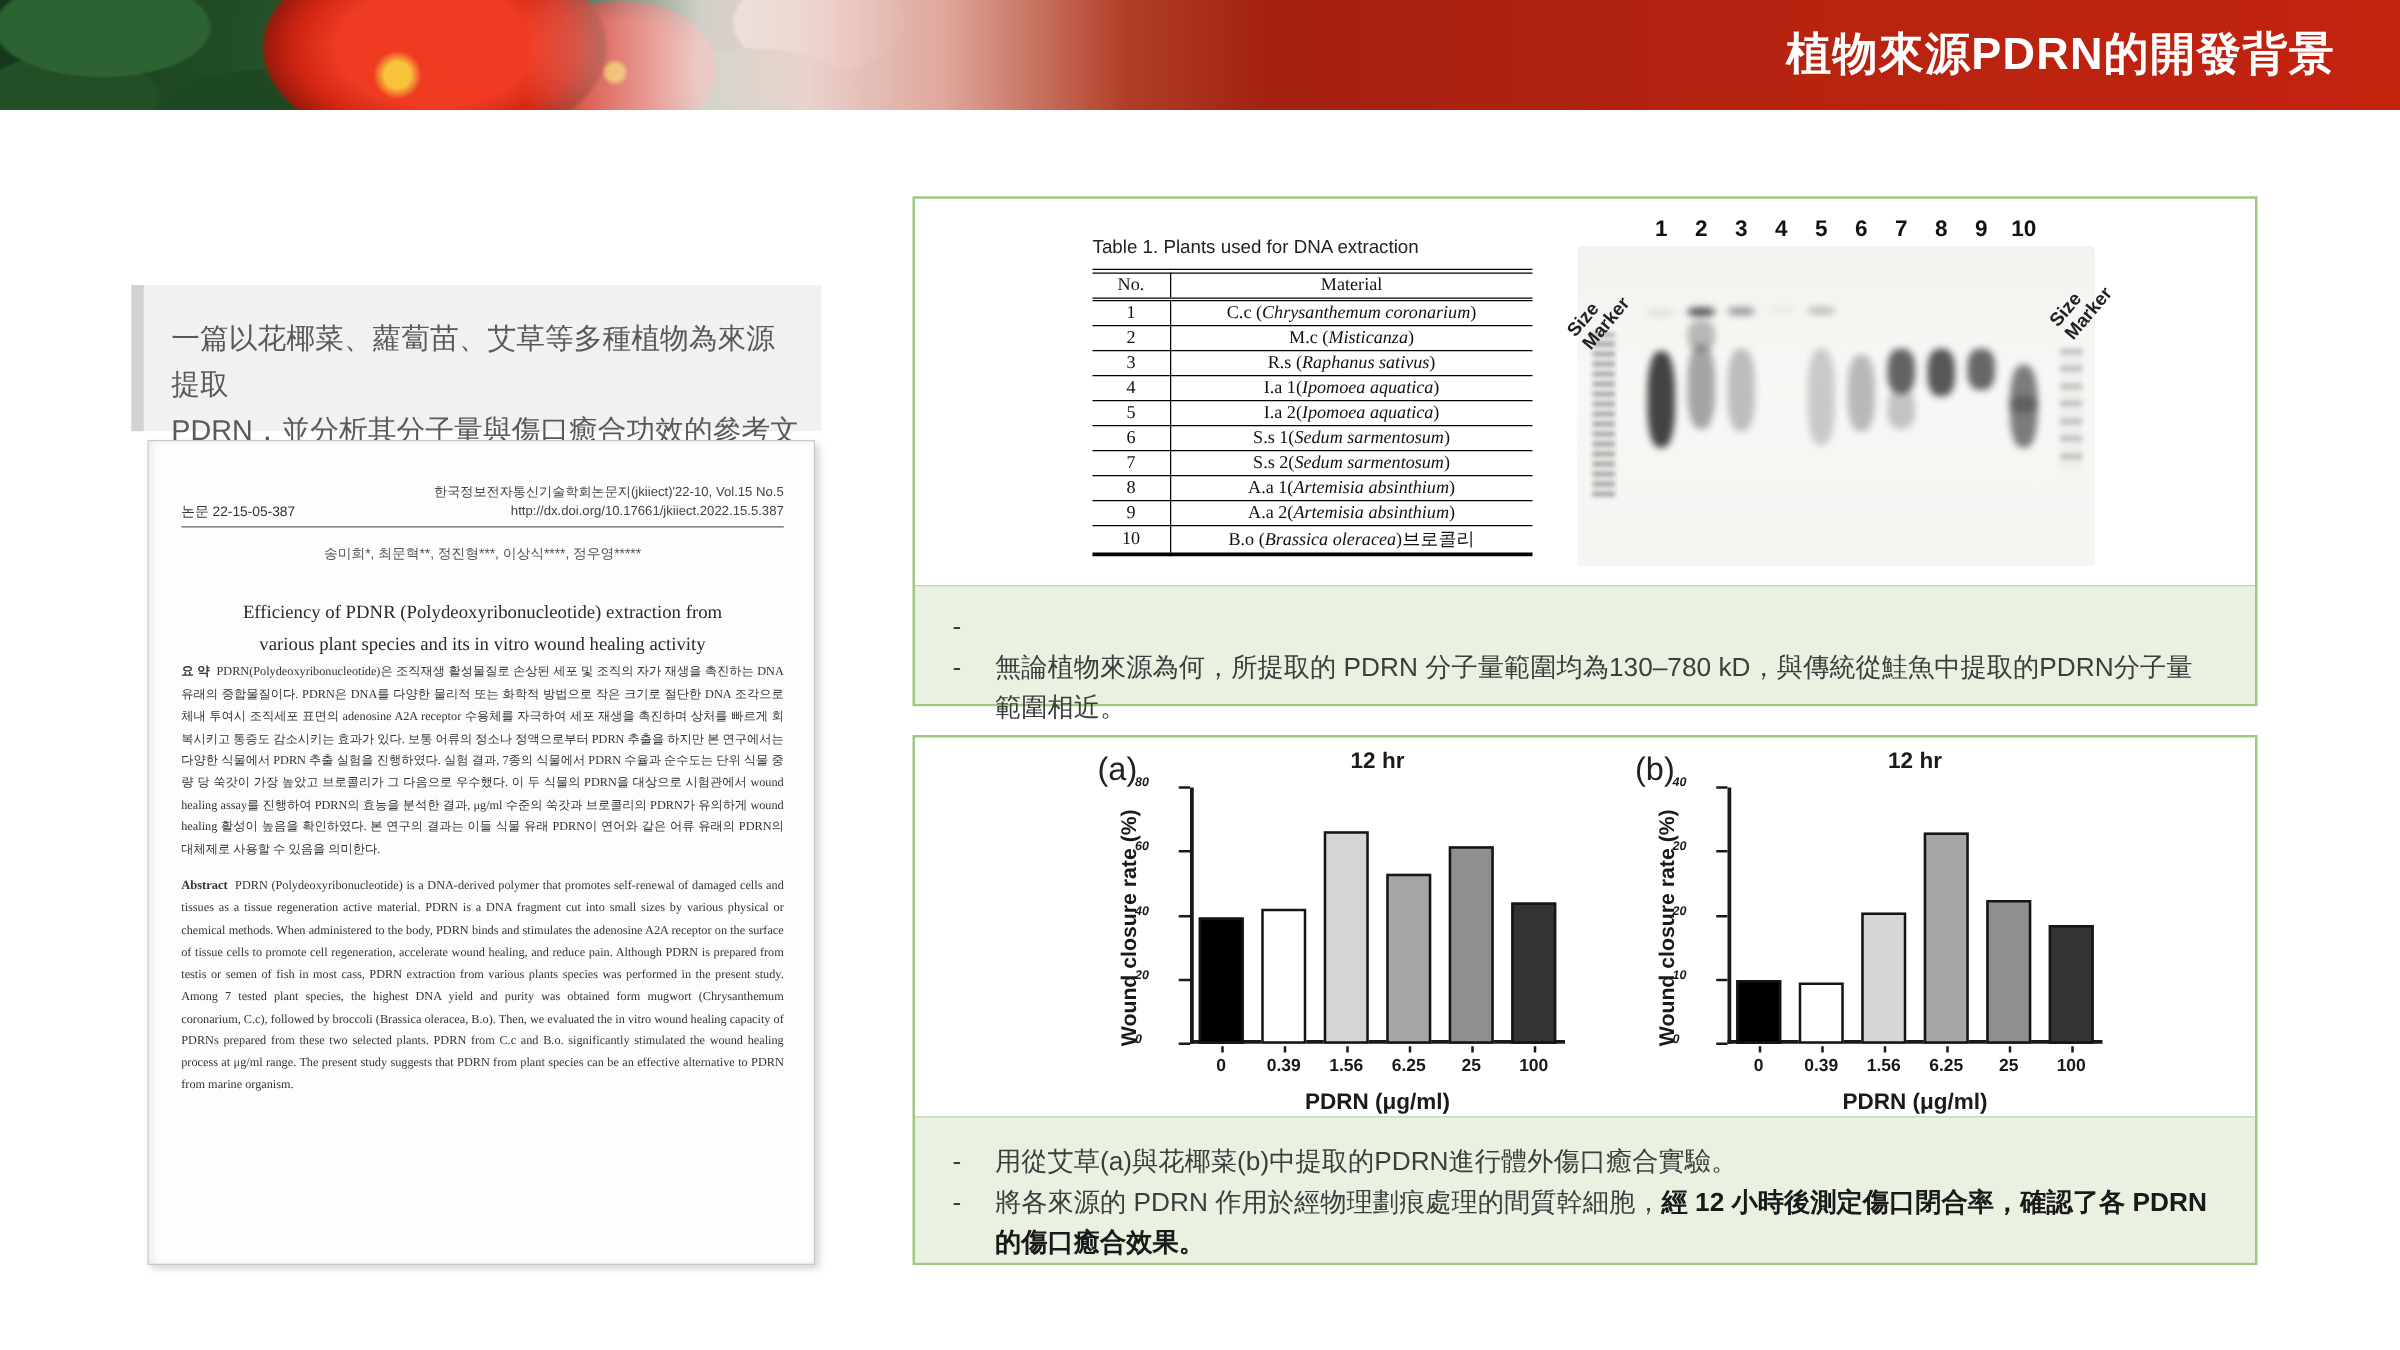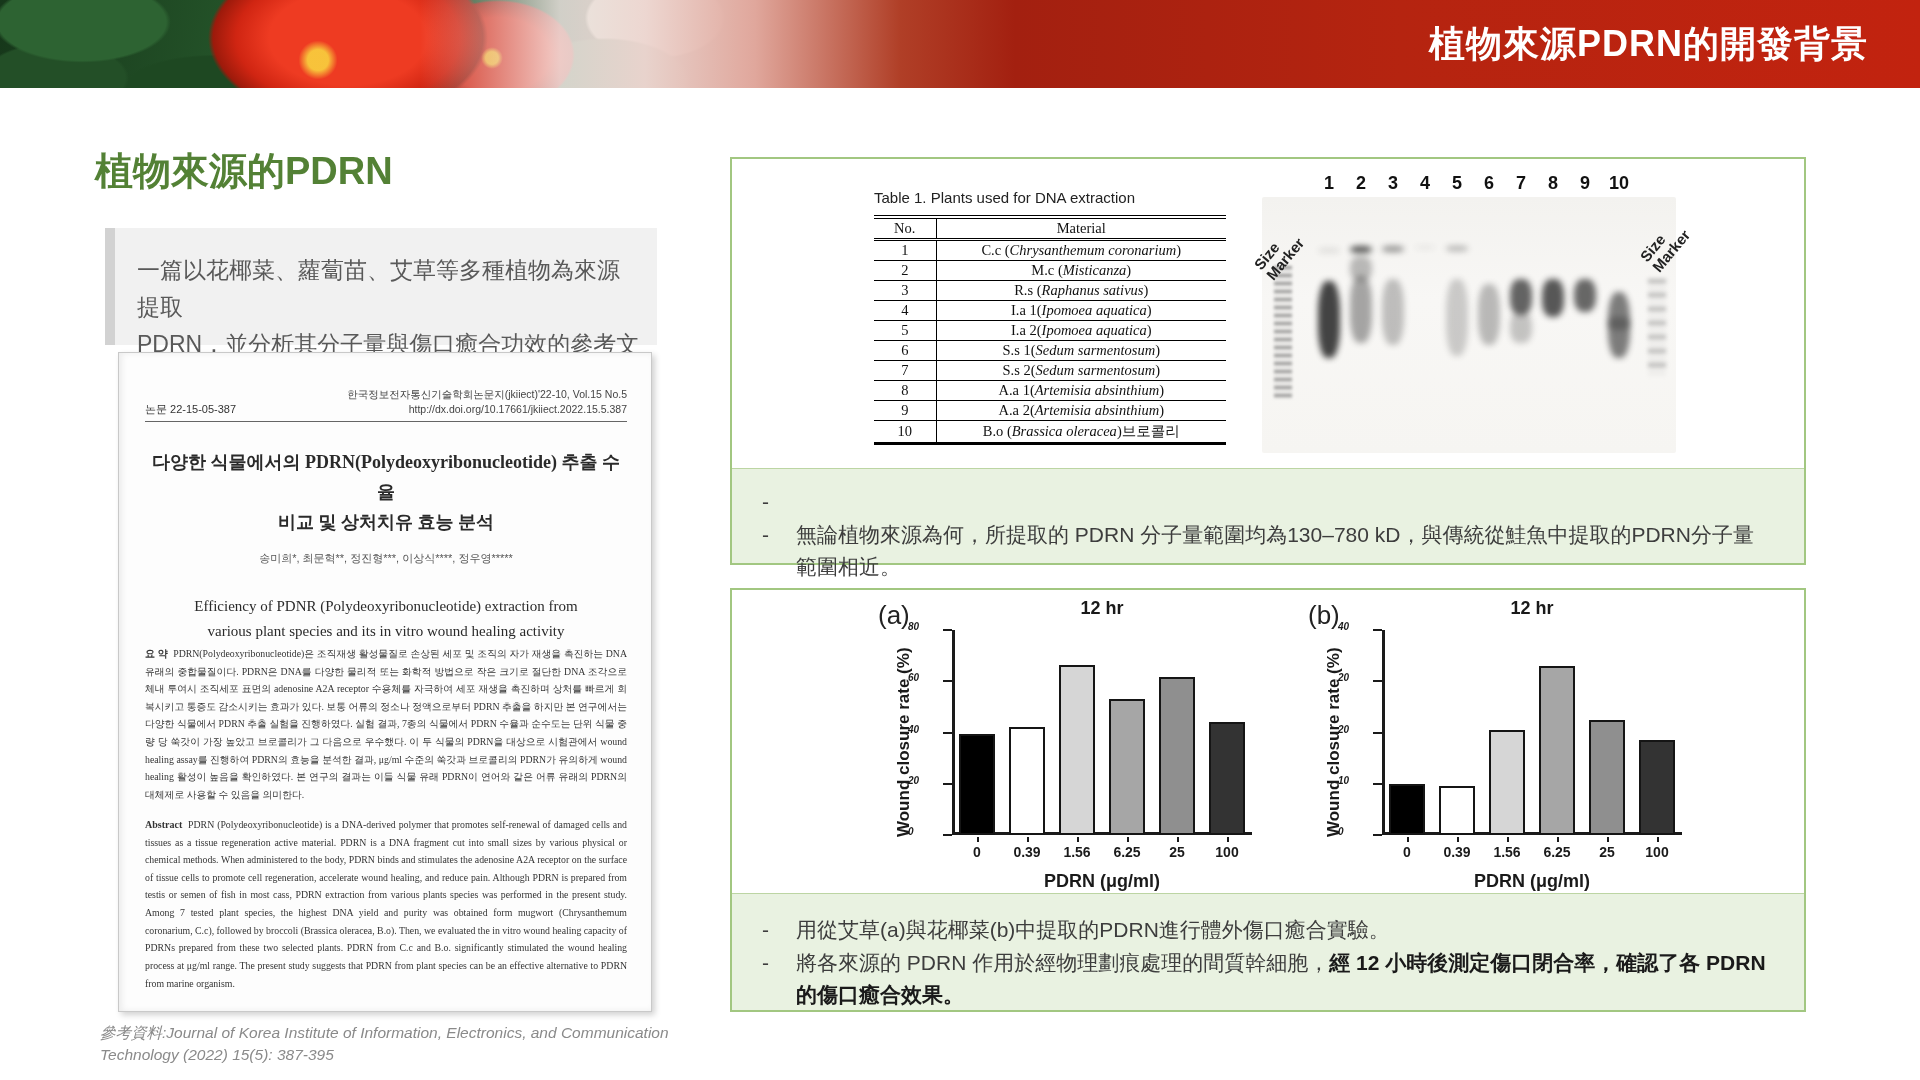--- a/index.html
+++ b/index.html
@@ -120,7 +120,6 @@
     <div class="banner-title">植物來源PDRN的開發背景</div>
   </div>
 
-  <div class="page-heading">植物來源的PDRN</div>
 
   <div class="quote-box">
     <div>一篇以花椰菜、蘿蔔苗、艾草等多種植物為來源提取</div>

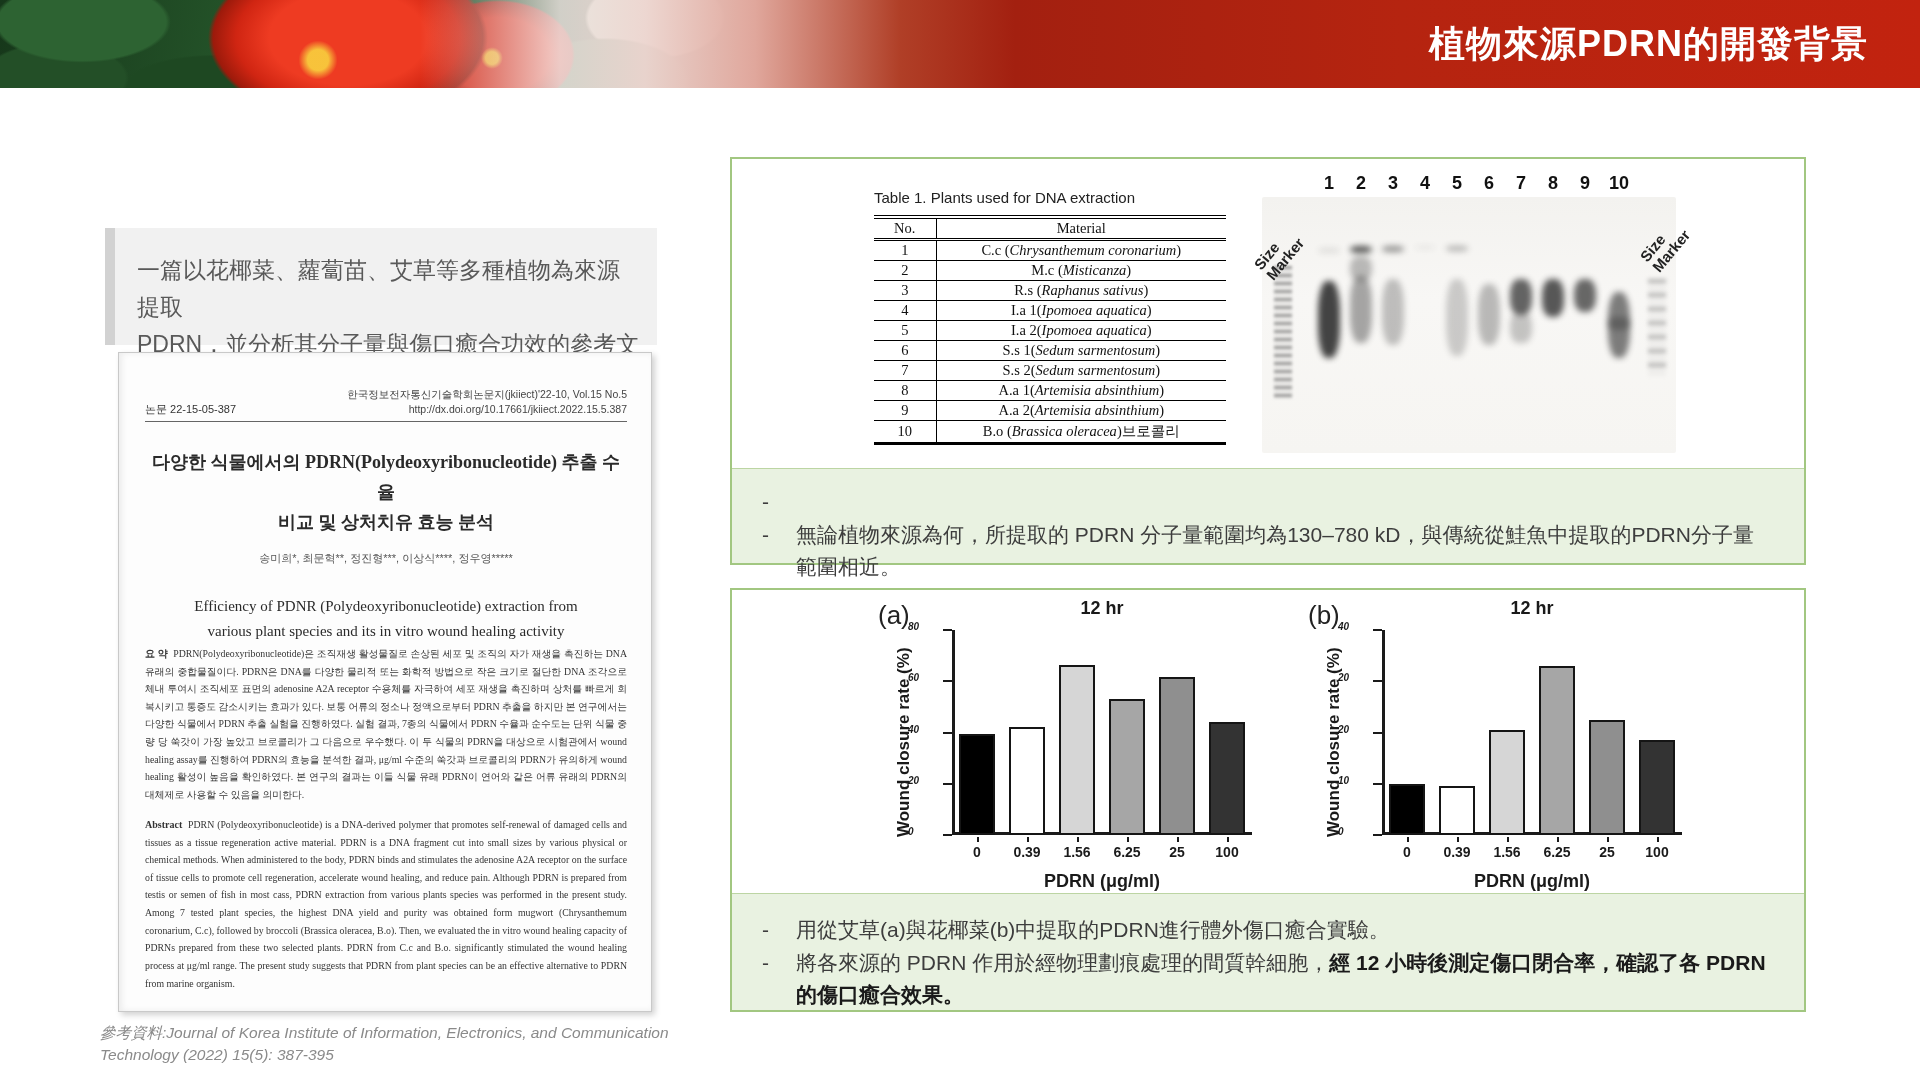--- a/index.html
+++ b/index.html
@@ -133,10 +133,6 @@
         <span>한국정보전자통신기술학회논문지(jkiiect)'22-10, Vol.15 No.5</span><br>
         <span>http://dx.doi.org/10.17661/jkiiect.2022.15.5.387</span>
       </span>
-    </div>
-    <div class="paper-title-kr">
-      <span>다양한 식물에서의 PDRN(Polydeoxyribonucleotide) 추출 수율</span><br>
-      <span>비교 및 상처치유 효능 분석</span>
     </div>
     <div class="paper-authors-kr">송미희*, 최문혁**, 정진형***, 이상식****, 정우영*****</div>
     <div class="paper-title-en">

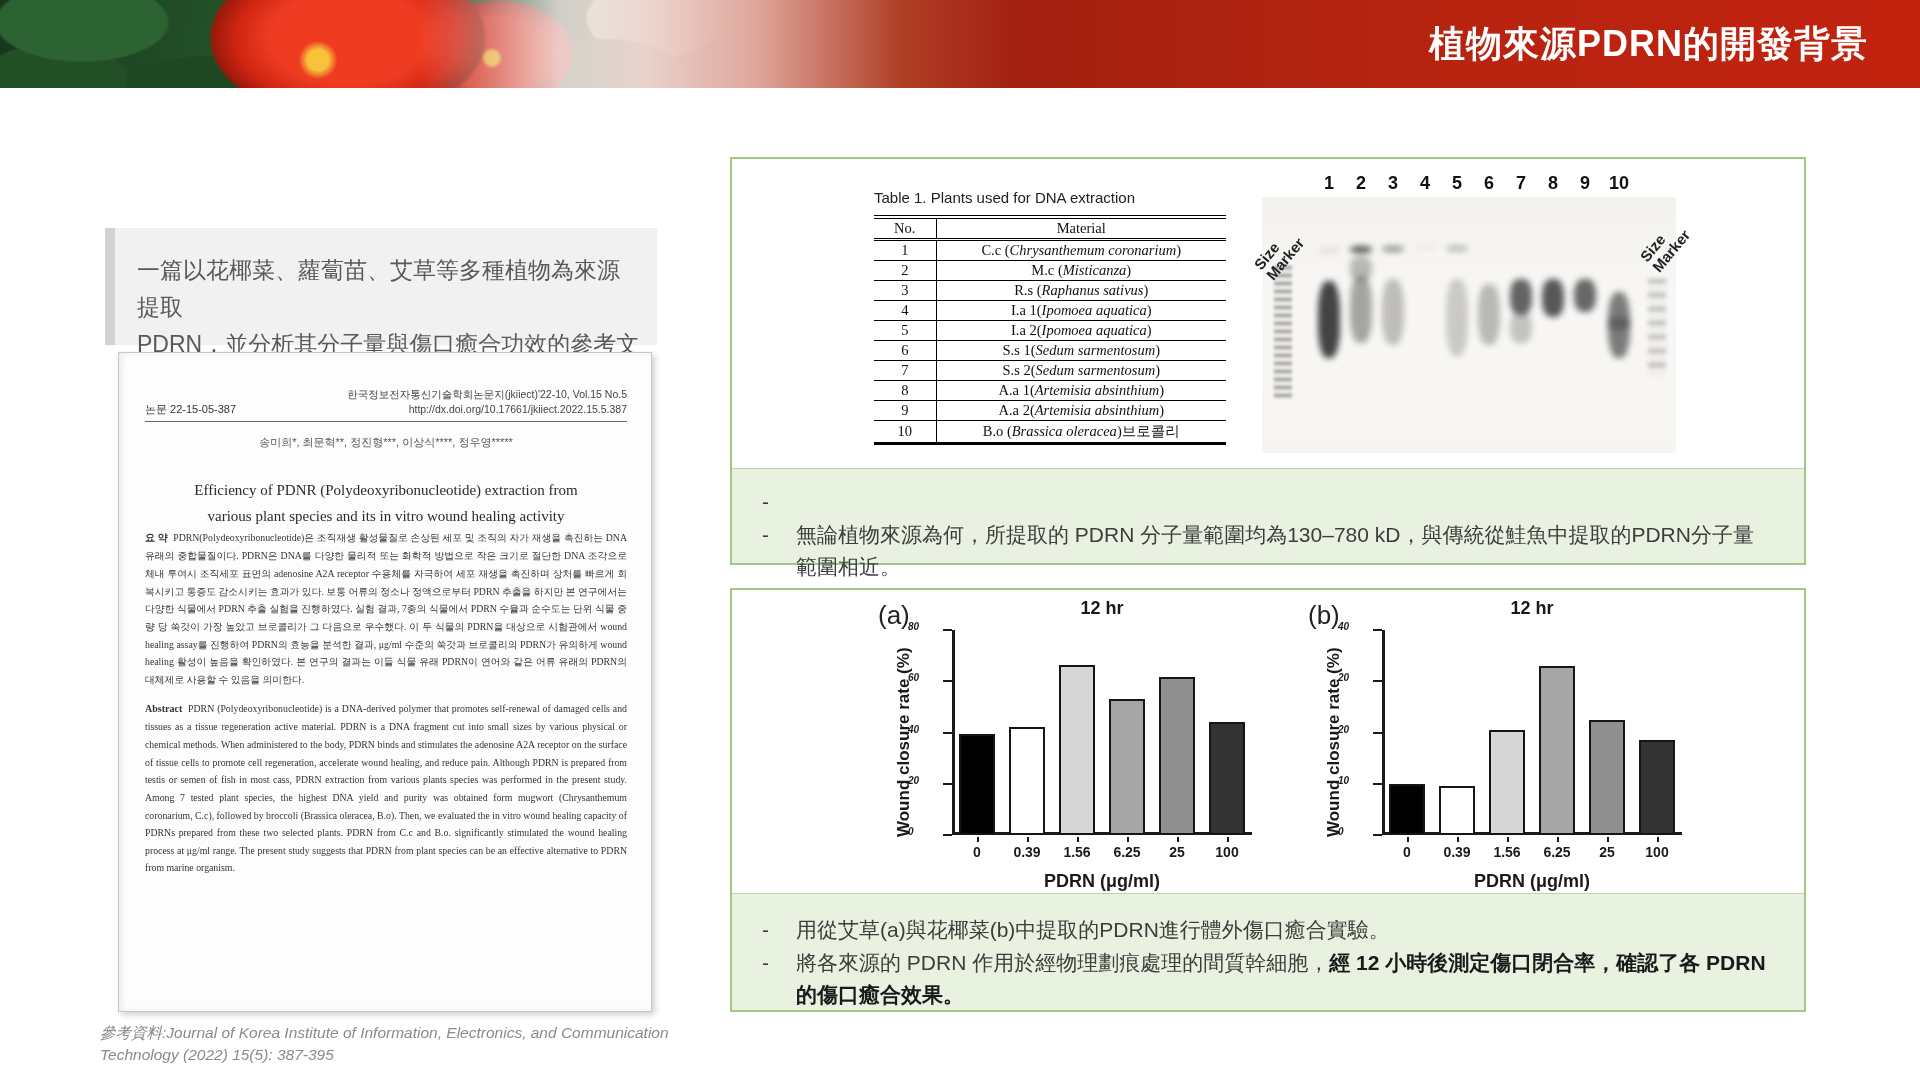--- a/index.html
+++ b/index.html
@@ -149,10 +149,6 @@
     </div>
   </div>
 
-  <div class="reference">
-    <span>參考資料:Journal of Korea Institute of Information, Electronics, and Communication</span><br>
-    <span>Technology (2022) 15(5): 387-395</span>
-  </div>
 
   <div class="gbox gbox-1">
     <div class="gbox-content">

